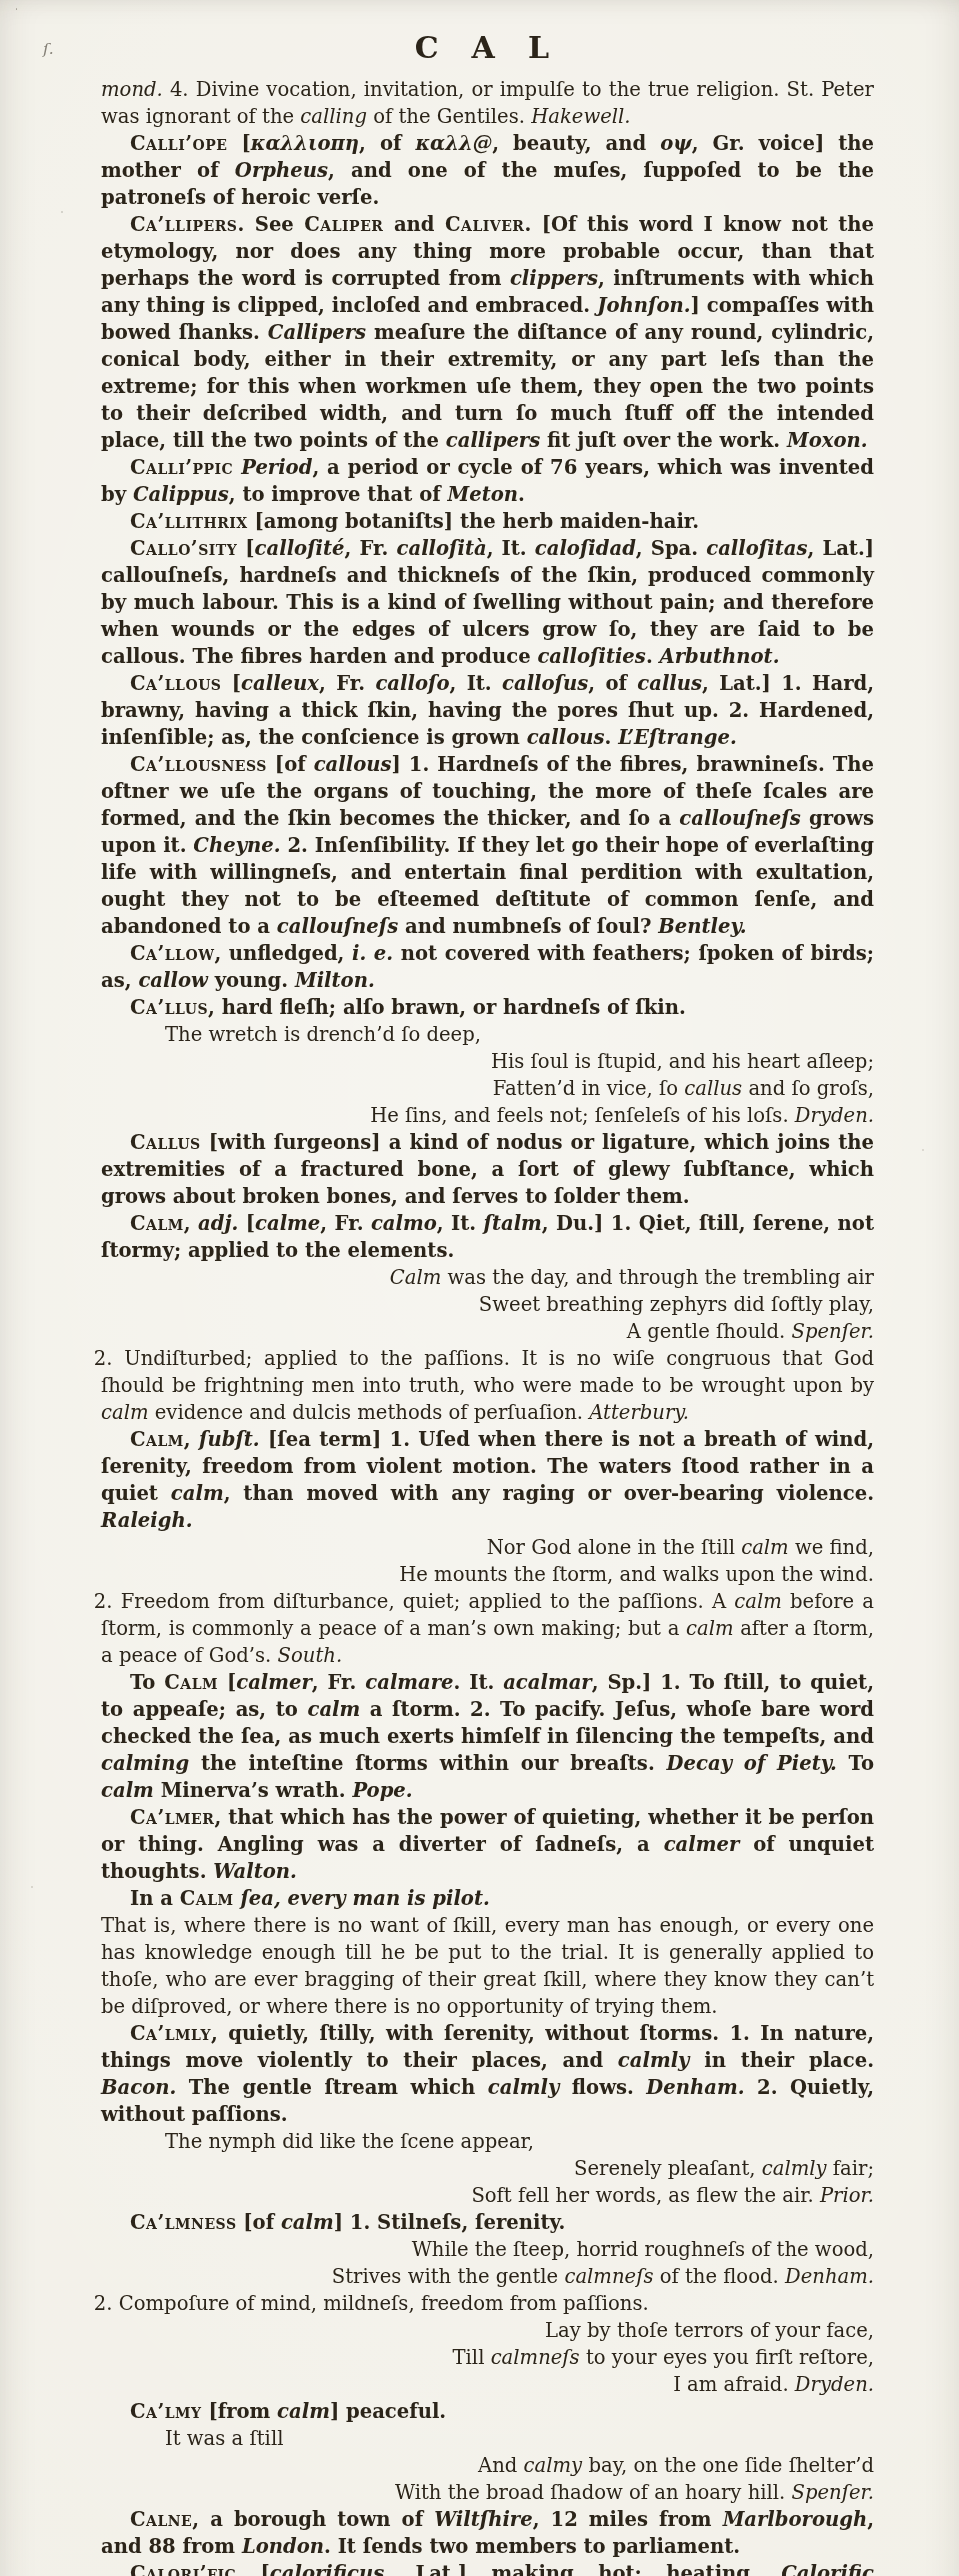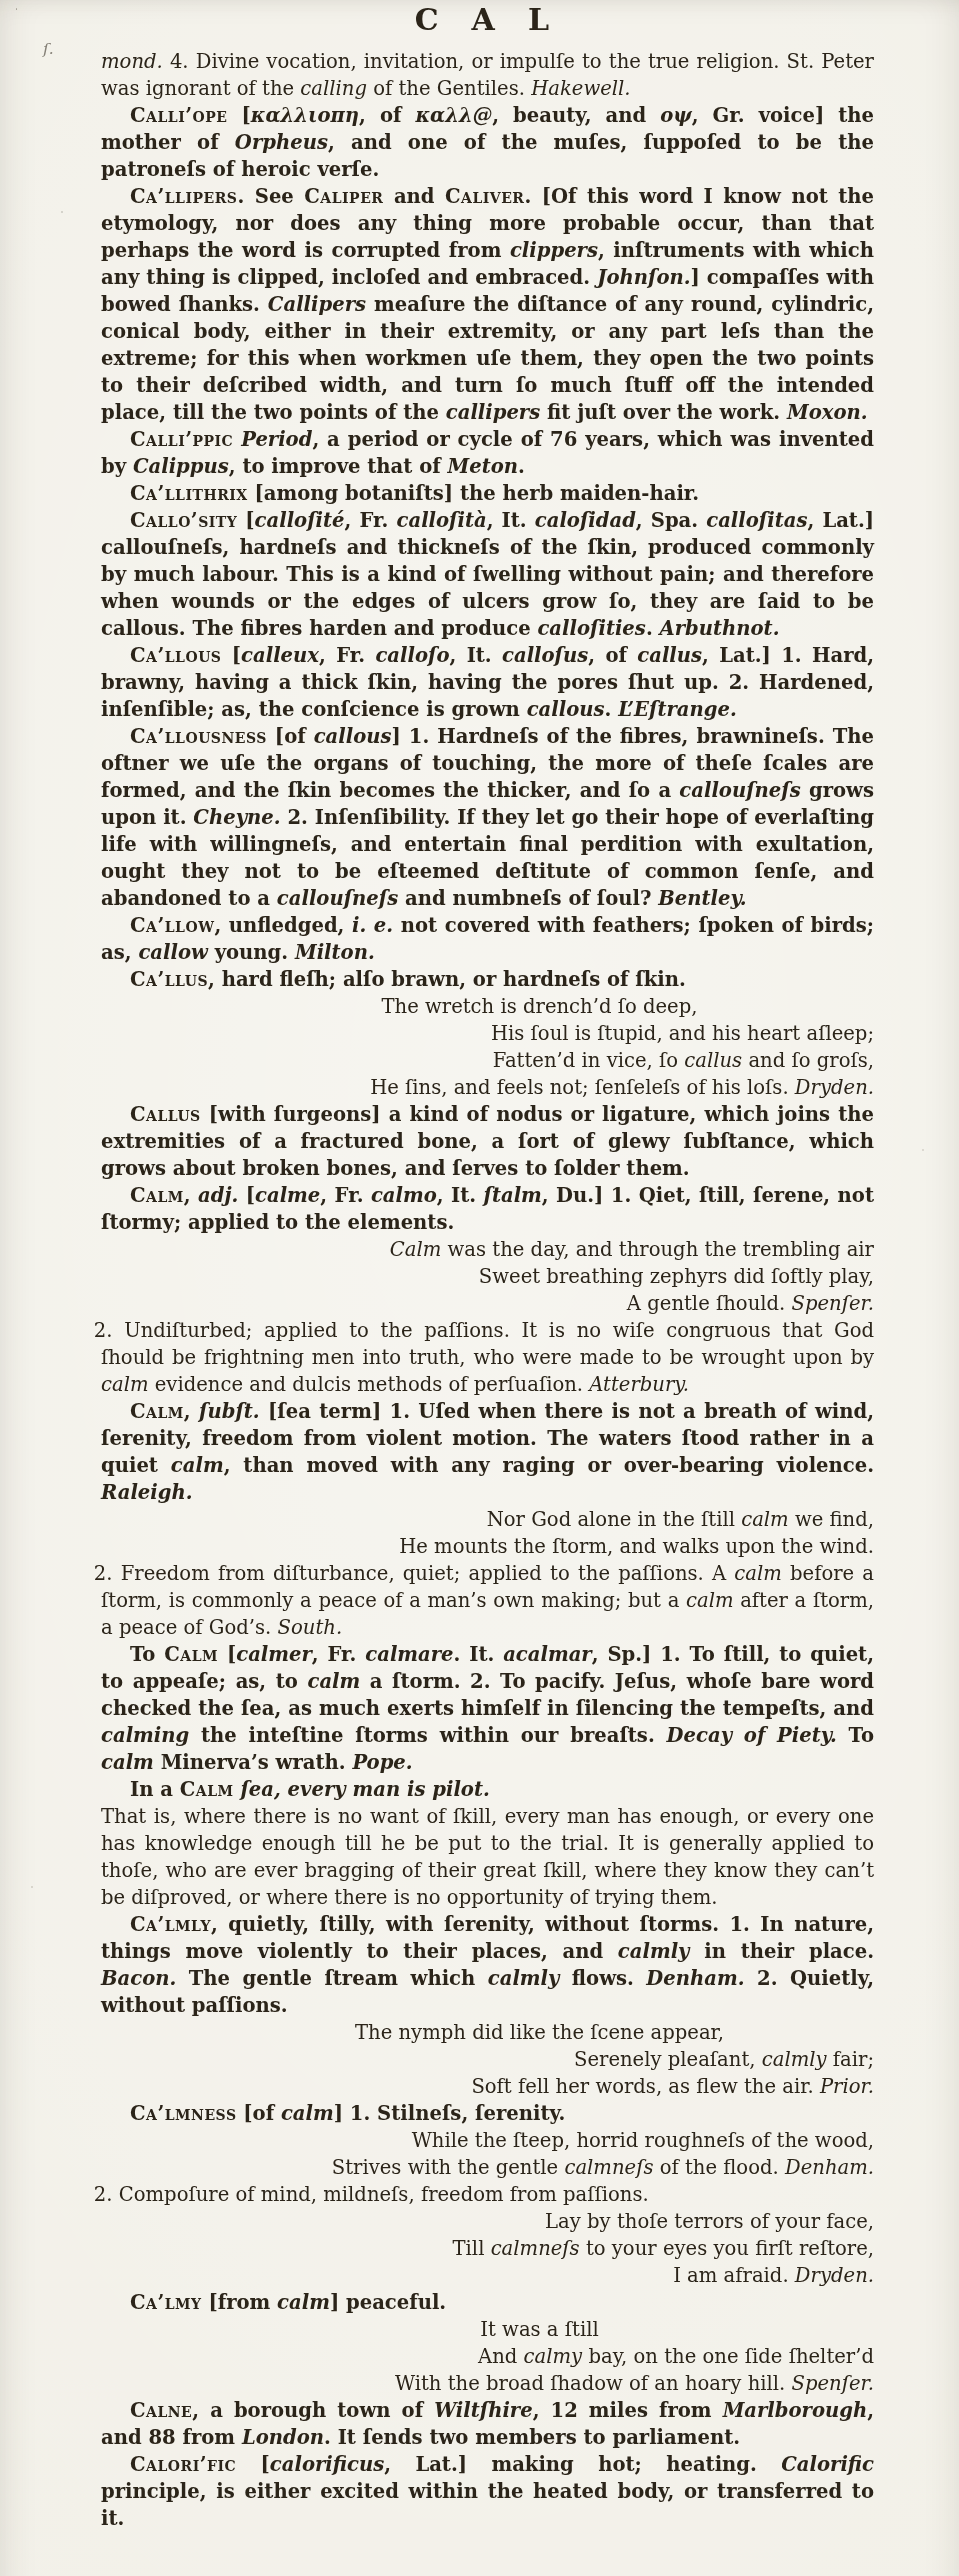--- a/index.html
+++ b/index.html
@@ -23,7 +23,7 @@
   }
   .header{
     margin:0;
-    padding-top:2px;
+    padding-top:30px;
     margin-left:101px;
     width:773px;
     text-align:center;

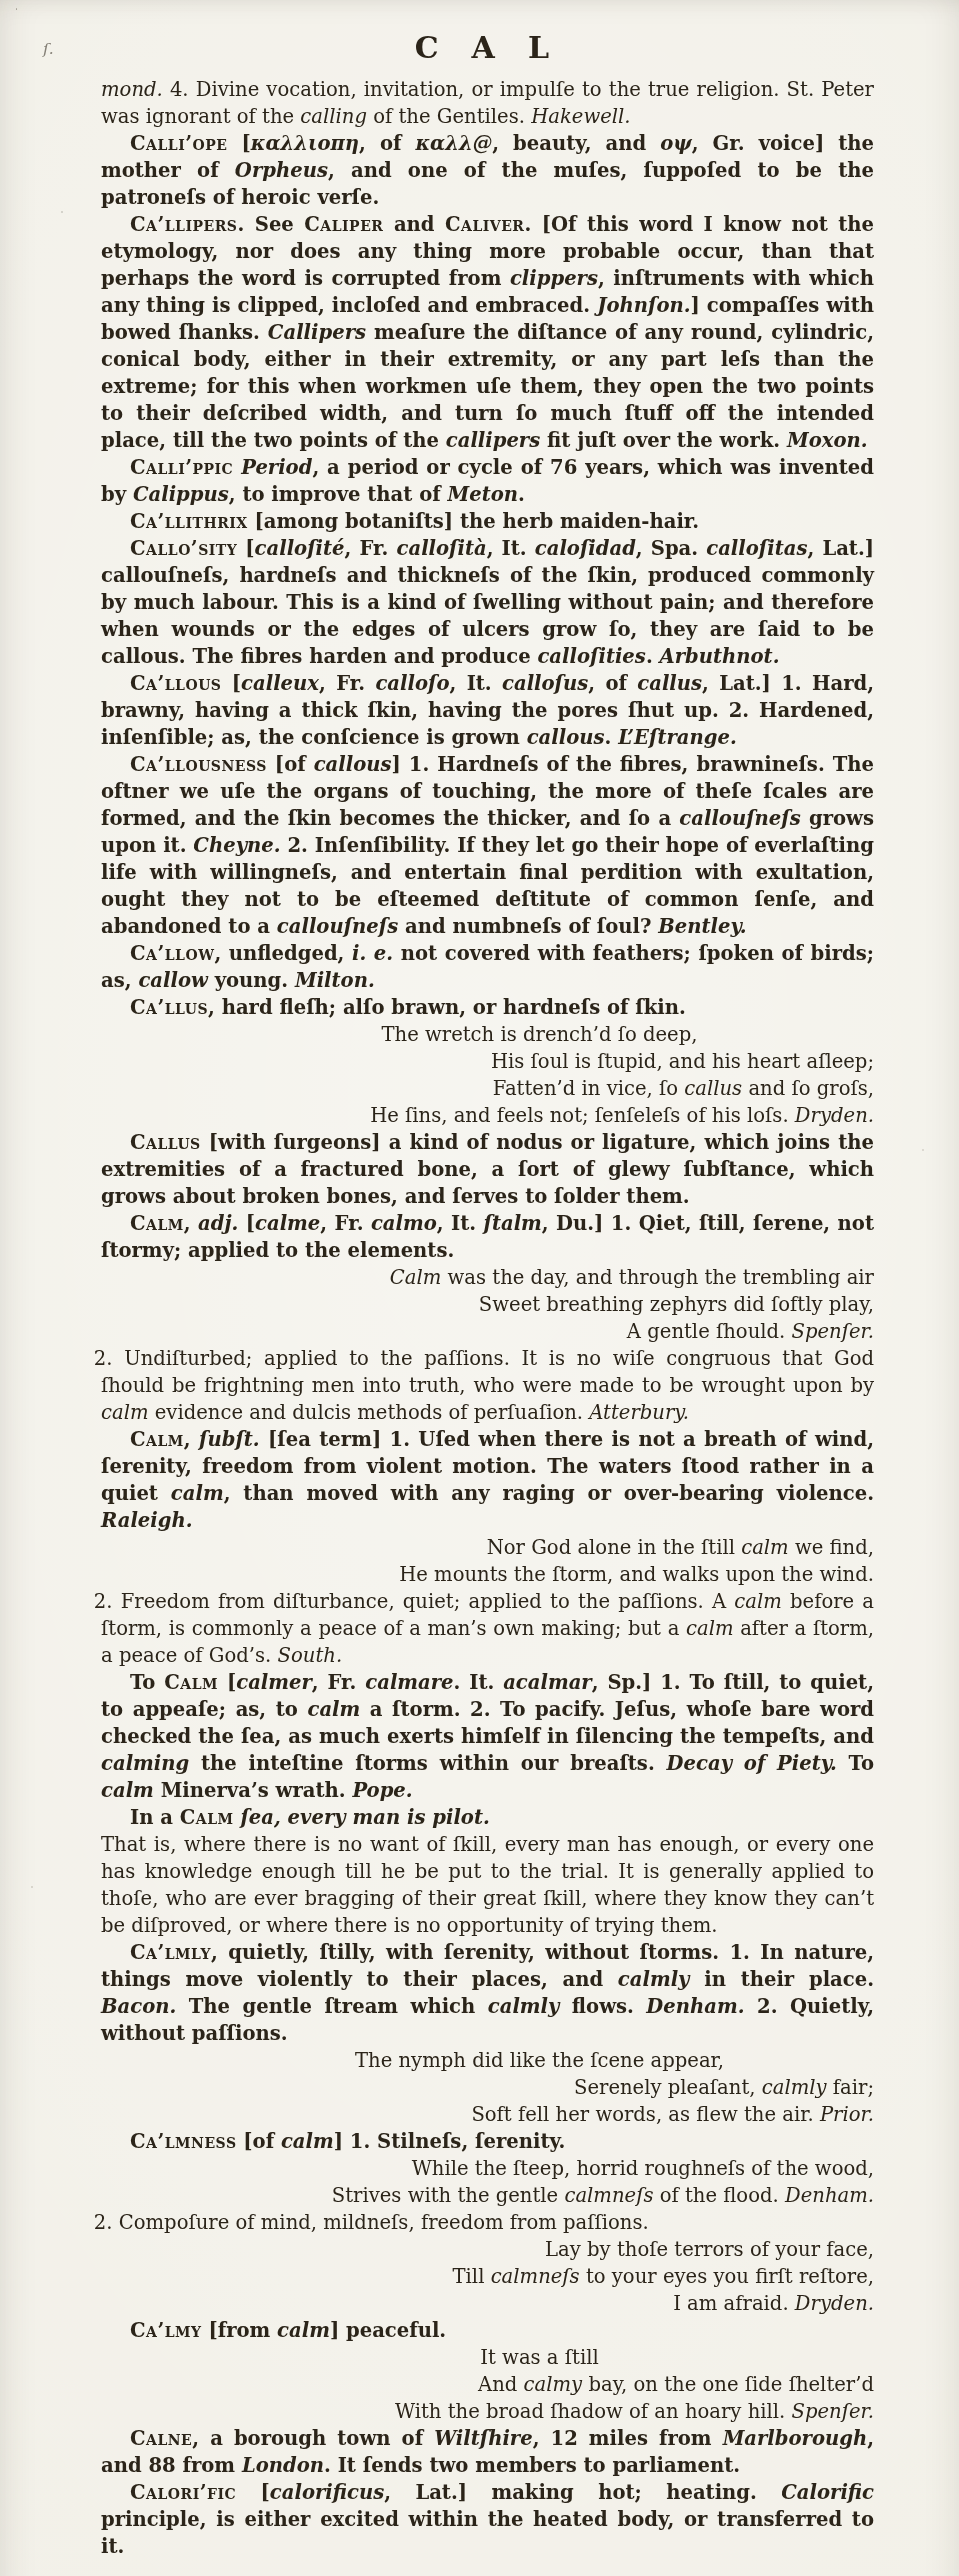--- a/index.html
+++ b/index.html
@@ -58,7 +58,7 @@
   p.flush{text-indent:0;}
   p.sense{text-indent:-7.2px;}
   p.v1{margin-left:56px;text-align:right;text-indent:0;}
-  p.v2{margin-left:104px;text-align:center;text-indent:0;}
+  p.v2{margin-left:64px;text-align:left;text-indent:0;}
   .it{font-style:italic;}
   .sc{font-variant:small-caps;letter-spacing:0.5px;}
   .gr{font-style:italic;}

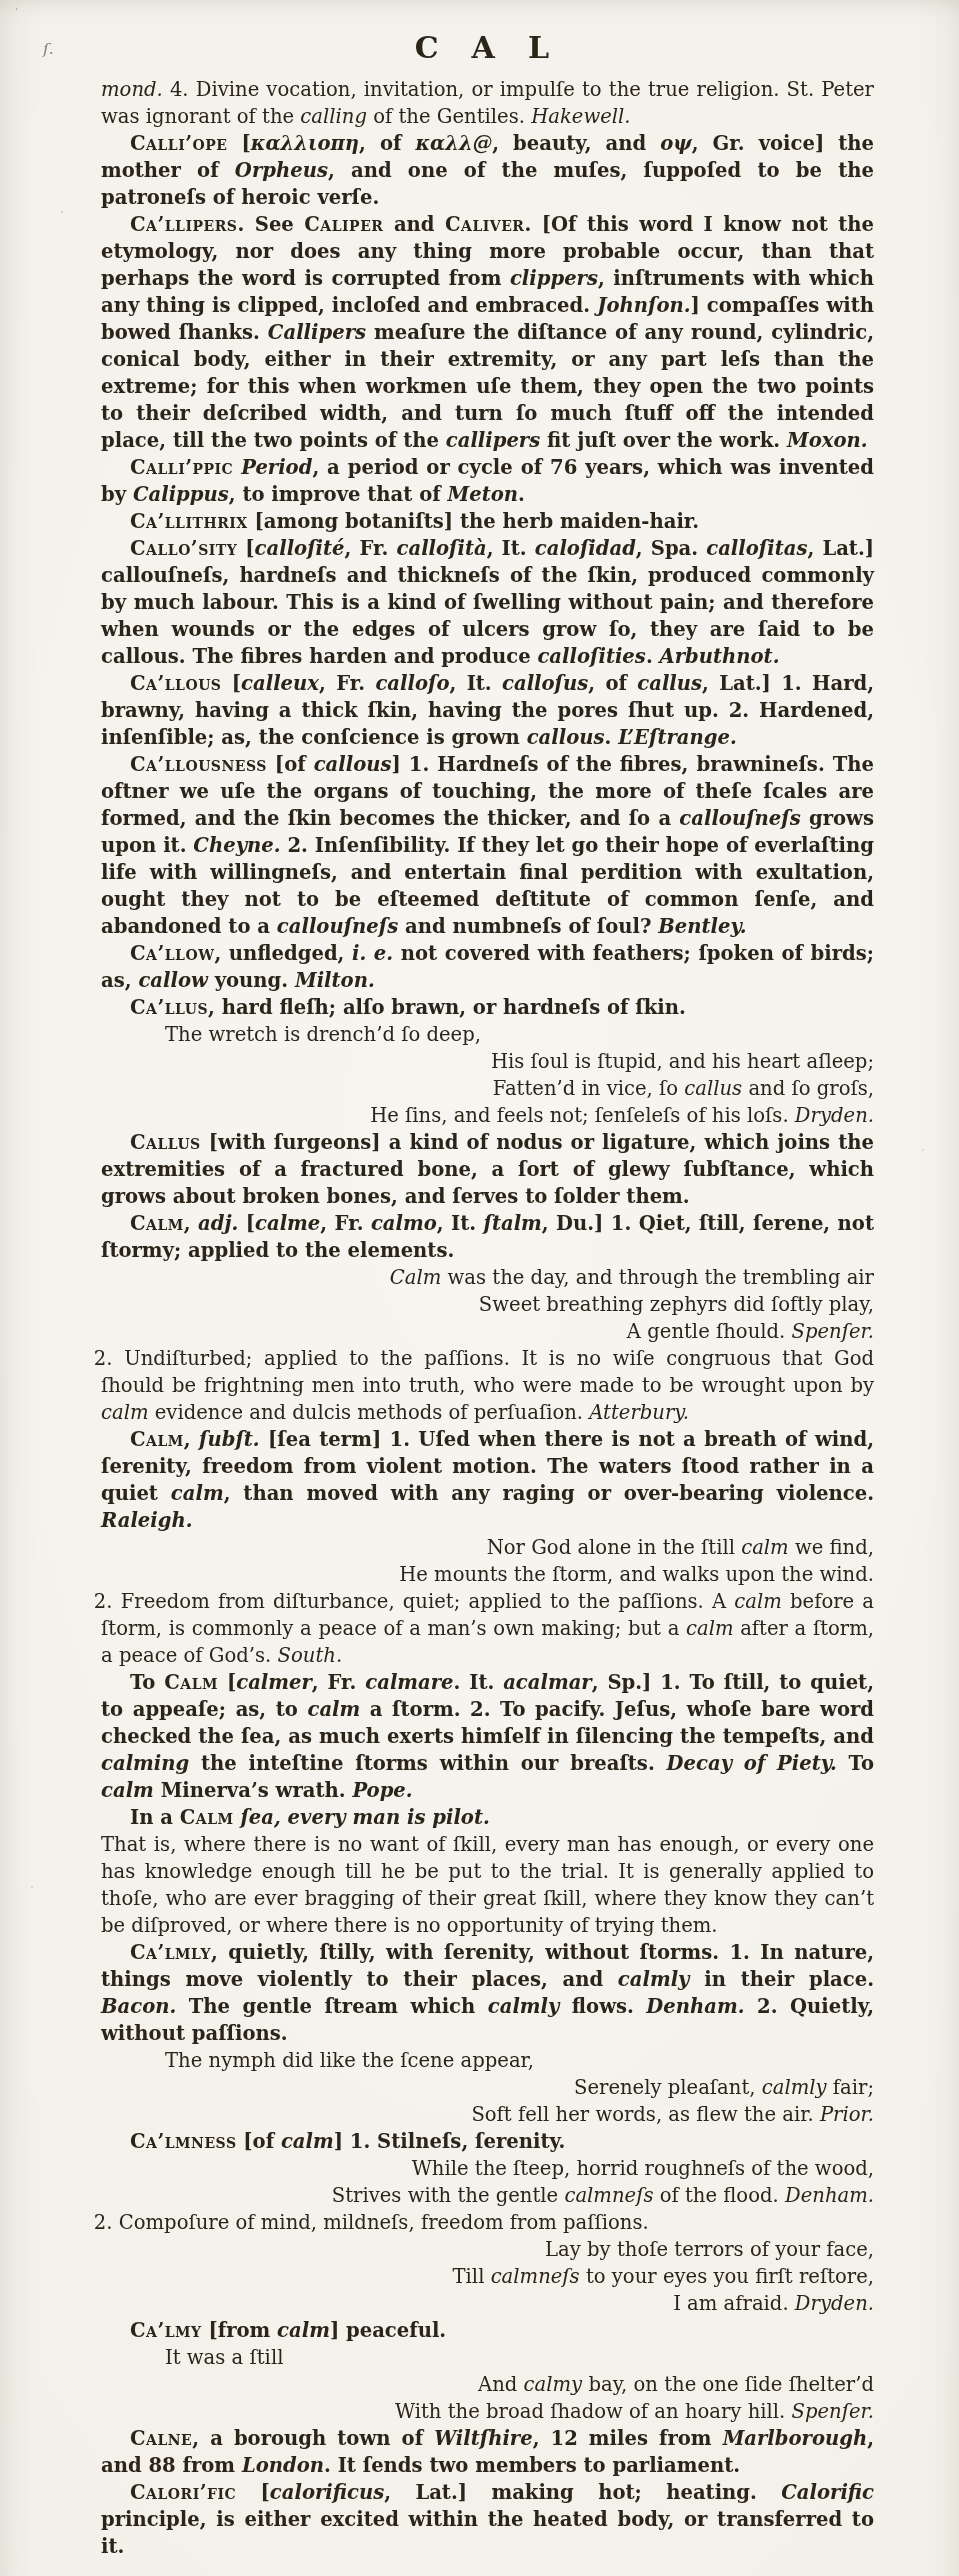--- a/index.html
+++ b/index.html
@@ -102,6 +102,7 @@
       <p class="v1"><span>He mounts the ſtorm, and walks upon the wind.</span></p>
       <p class="sense"><span>2. Freedom from diſturbance, quiet; applied to the paſſions. A </span><span class="it">calm</span><span> before a ſtorm, is commonly a peace of a man’s own making; but a </span><span class="it">calm</span><span> after a ſtorm, a peace of God’s. </span><span class="it">South.</span></p>
       <p class="entry"><span>To </span><span class="sc">Calm</span><span> [</span><span class="it">calmer</span><span>, Fr. </span><span class="it">calmare</span><span>. It. </span><span class="it">acalmar</span><span>, Sp.] 1. To ſtill, to quiet, to appeaſe; as, to </span><span class="it">calm</span><span> a ſtorm. 2. To pacify. Jeſus, whoſe bare word checked the ſea, as much exerts himſelf in ſilencing the tempeſts, and </span><span class="it">calming</span><span> the inteſtine ſtorms within our breaſts. </span><span class="it">Decay of Piety.</span><span> To </span><span class="it">calm</span><span> Minerva’s wrath. </span><span class="it">Pope.</span></p>
+      <p class="entry"><span class="sc">Ca’lmer</span><span>, that which has the power of quieting, whether it be perſon or thing. Angling was a diverter of ſadneſs, a </span><span class="it">calmer</span><span> of unquiet thoughts. </span><span class="it">Walton.</span></p>
       <p class="entry"><span>In a </span><span class="sc">Calm</span><span> </span><span class="it">ſea, every man is pilot.</span></p>
       <p class="flush"><span>That is, where there is no want of ſkill, every man has enough, or every one has knowledge enough till he be put to the trial. It is generally applied to thoſe, who are ever bragging of their great ſkill, where they know they can’t be diſproved, or where there is no opportunity of trying them.</span></p>
       <p class="entry"><span class="sc">Ca’lmly</span><span>, quietly, ſtilly, with ſerenity, without ſtorms. 1. In nature, things move violently to their places, and </span><span class="it">calmly</span><span> in their place. </span><span class="it">Bacon.</span><span> The gentle ſtream which </span><span class="it">calmly</span><span> flows. </span><span class="it">Denham.</span><span> 2. Quietly, without paſſions.</span></p>

